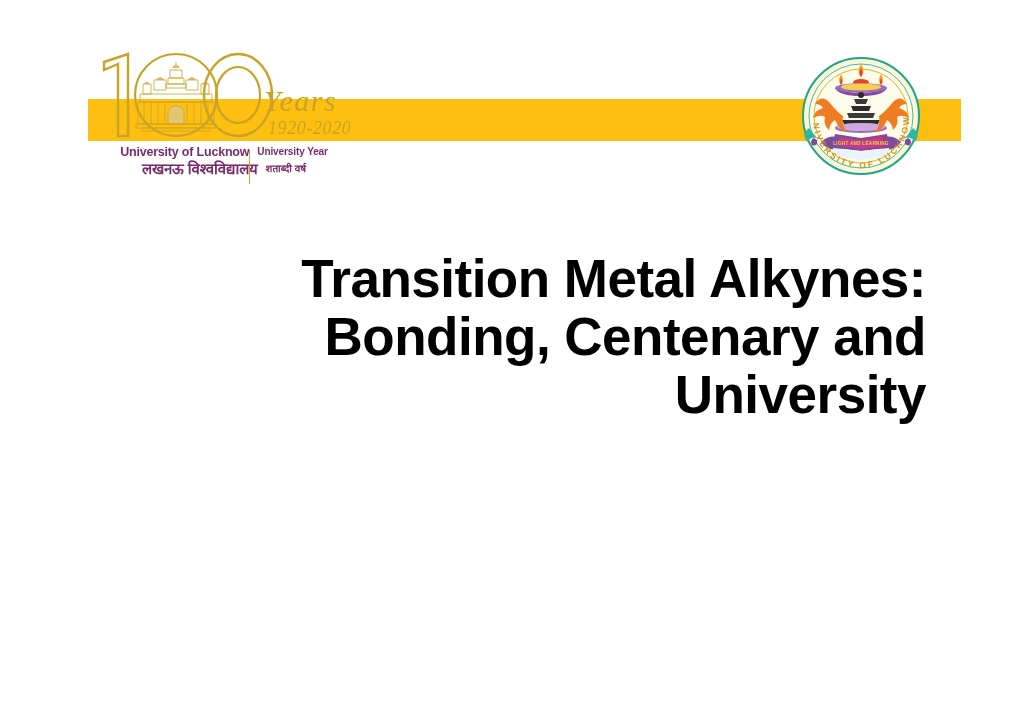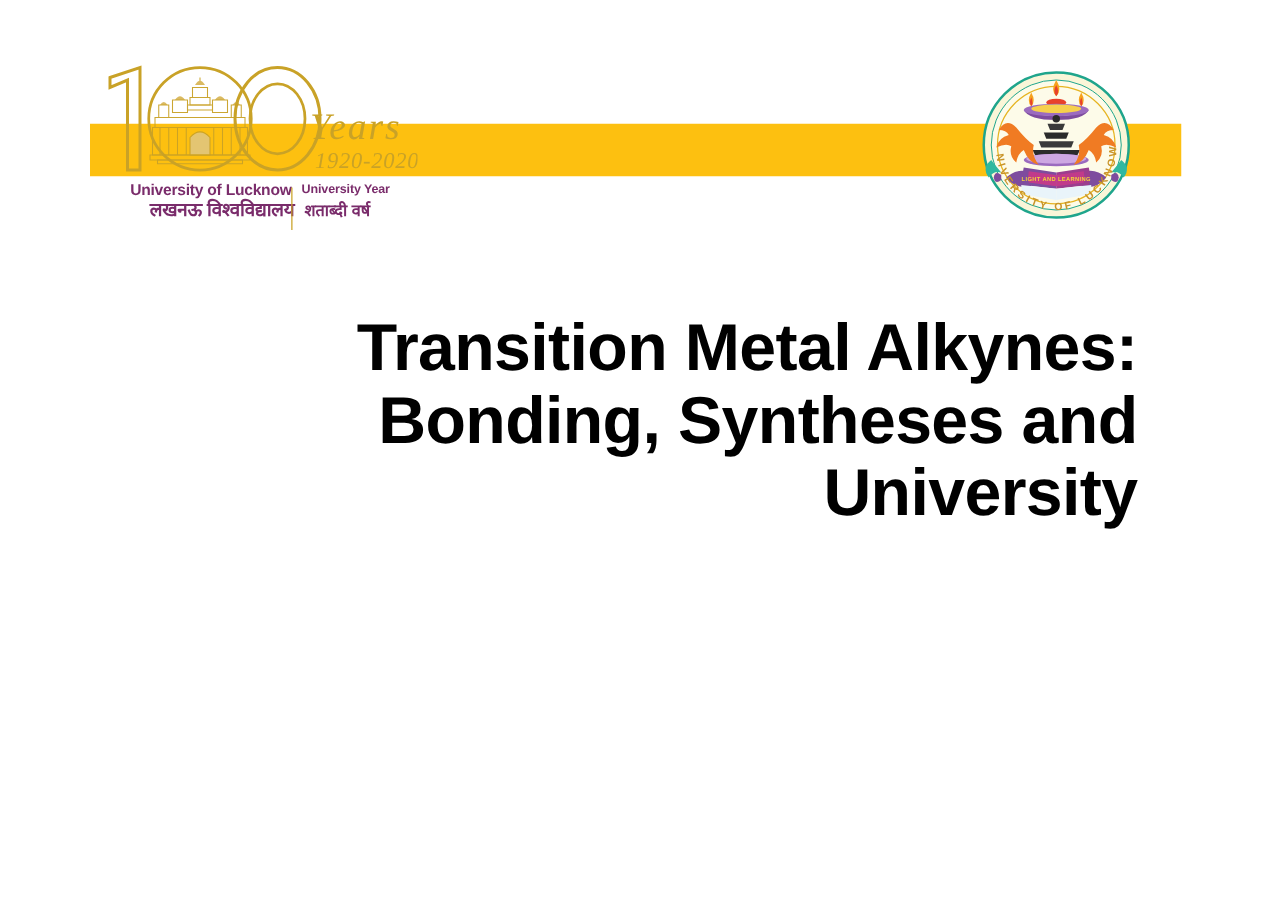--- a/index.html
+++ b/index.html
@@ -20,6 +20,7 @@
     position: absolute;
     inset: 0;
     background: #ffffff;
+    margin-left: 16px;
   }
 
   

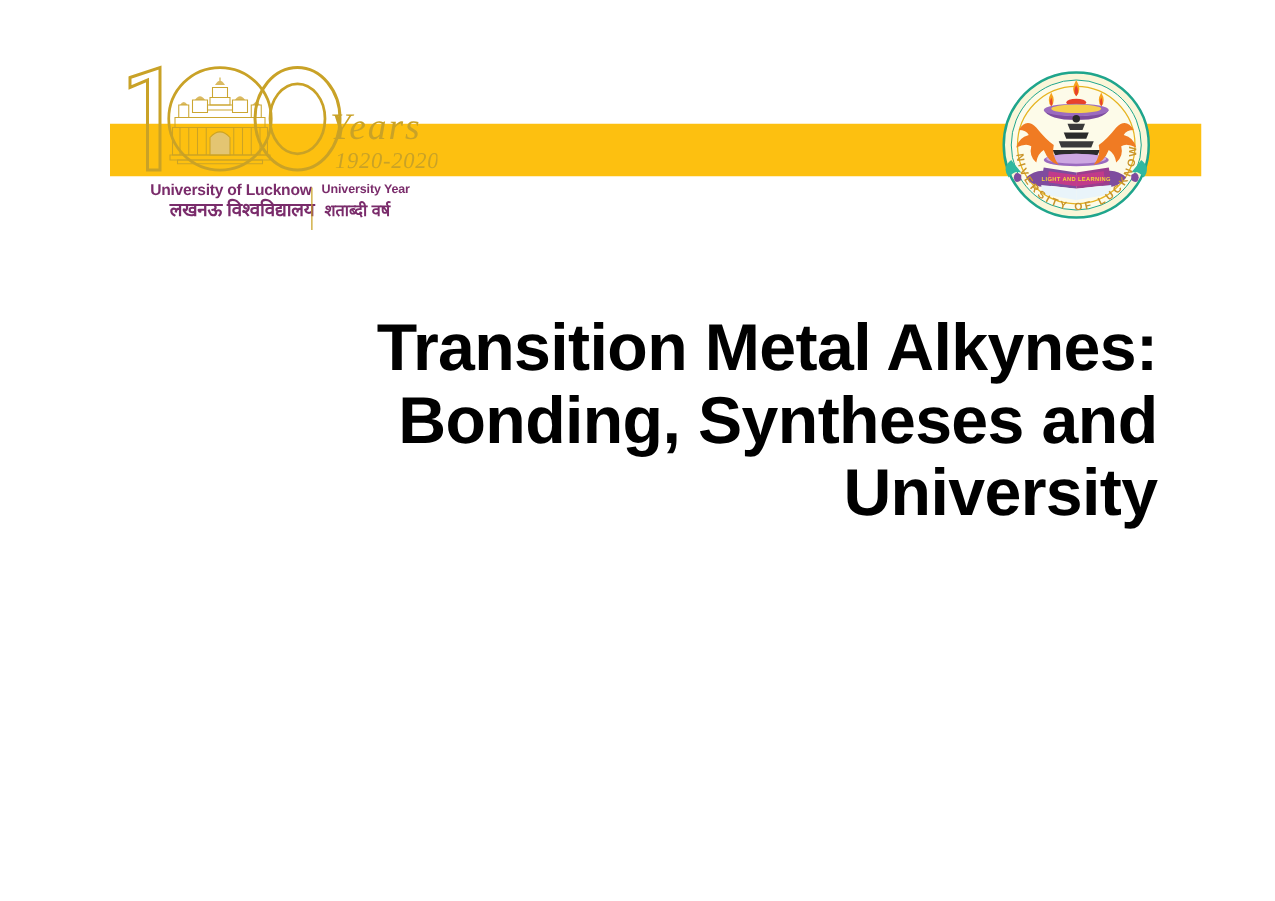--- a/index.html
+++ b/index.html
@@ -84,7 +84,7 @@
     letter-spacing: -0.2px;
   }
   .wm-hi-right {
-    font-size: 13px;
+    font-size: 10px;
     font-weight: bold;
     color: #7A2C6B;
   }

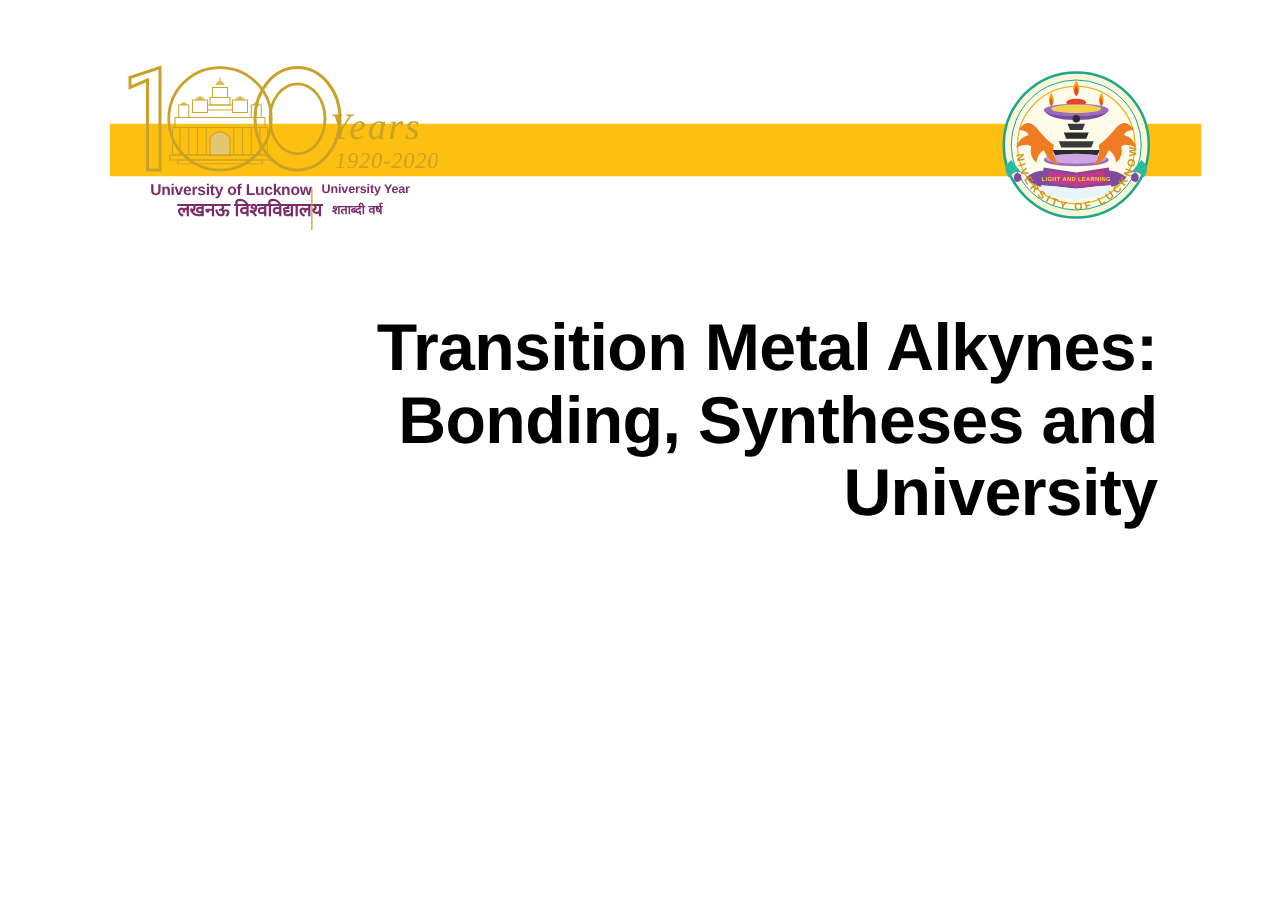--- a/index.html
+++ b/index.html
@@ -261,7 +261,7 @@
 
   <div class="title-block">
     <div class="title-line">Transition Metal Alkynes:</div>
-    <div class="title-line">Bonding, Syntheses and</div>
+    <div class="title-line">Bonding, Centenary and</div>
     <div class="title-line">University</div>
   </div>
 

